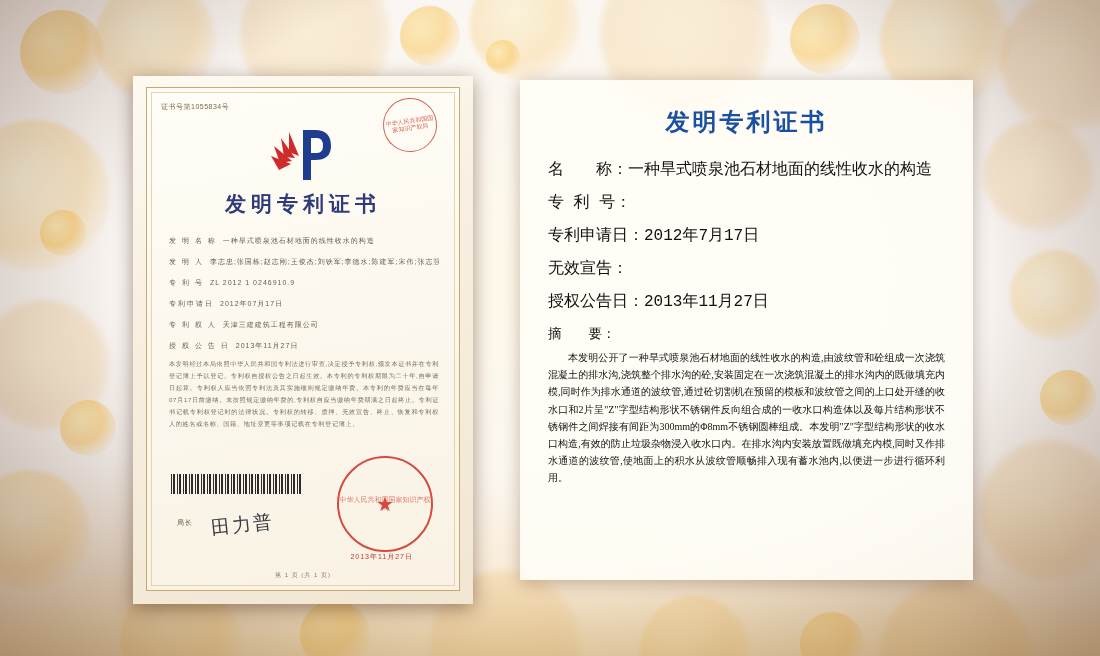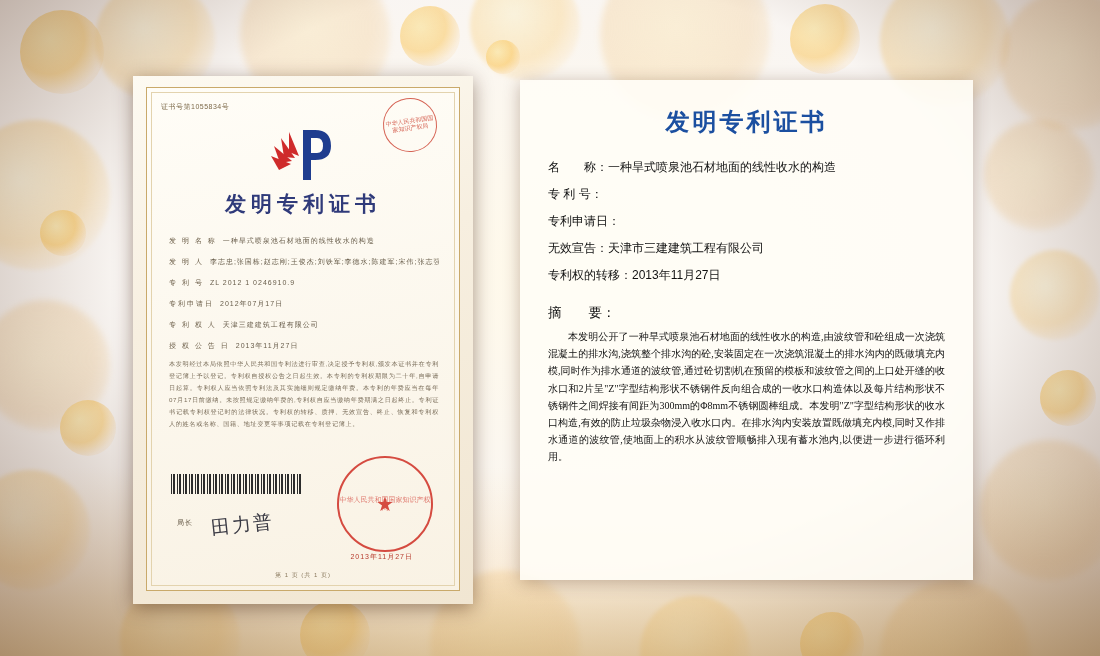--- a/index.html
+++ b/index.html
@@ -255,10 +255,10 @@
   .meta-row {
     display: flex;
     align-items: center;
-    font-size: 12px;
+    font-size: 16px;
     color: #1a1a1a;
     margin-bottom: 9px;
-    font-family: Liberation Sans, sans-serif;
+    font-family: Liberation Mono, monospace;
     line-height: 1.5;
   }
   .meta-row .m-label {

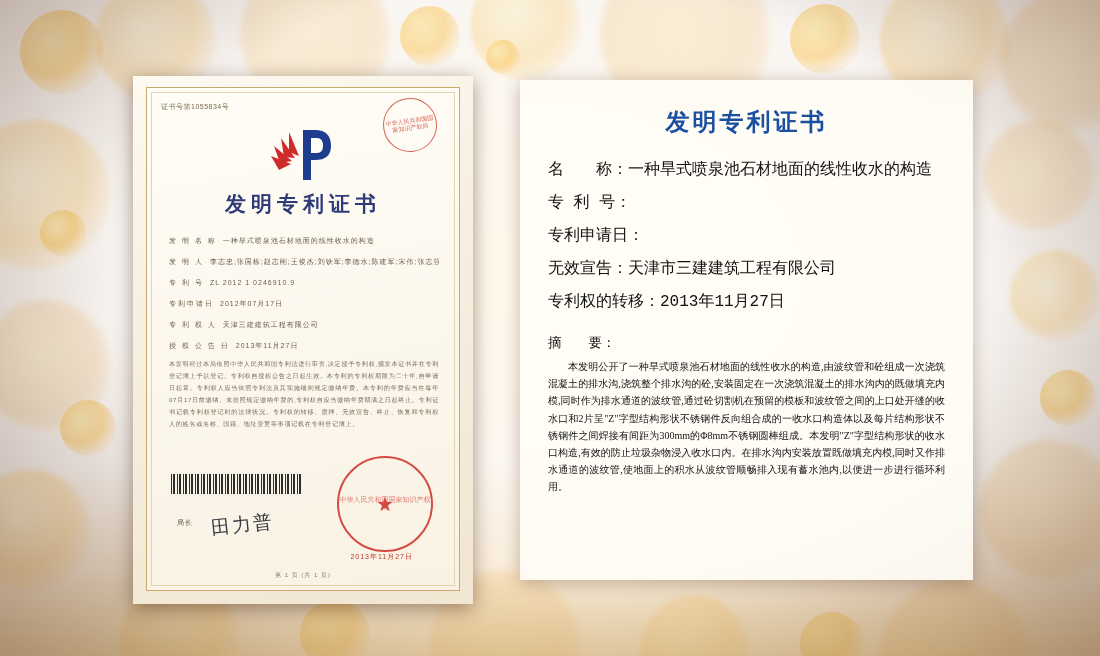--- a/index.html
+++ b/index.html
@@ -404,6 +404,7 @@
     <div class="meta-row">
       <span class="m-label">专利申请日</span>
       <span class="m-sep">：</span>
+      <span class="m-value">2012年7月17日</span>
     </div>
     <div class="meta-row">
       <span class="m-label">无效宣告</span>

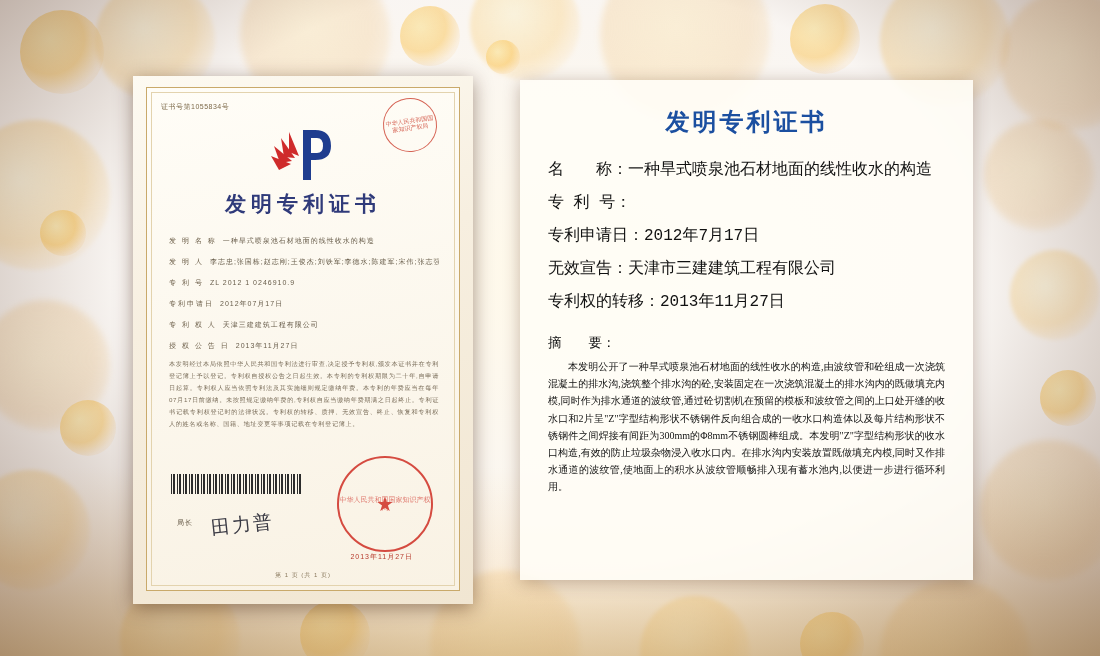--- a/index.html
+++ b/index.html
@@ -409,7 +409,6 @@
     <div class="meta-row">
       <span class="m-label">无效宣告</span>
       <span class="m-sep">：</span>
-      <span class="m-value">天津市三建建筑工程有限公司</span>
     </div>
     <div class="meta-row">
       <span class="m-label">专利权的转移</span>

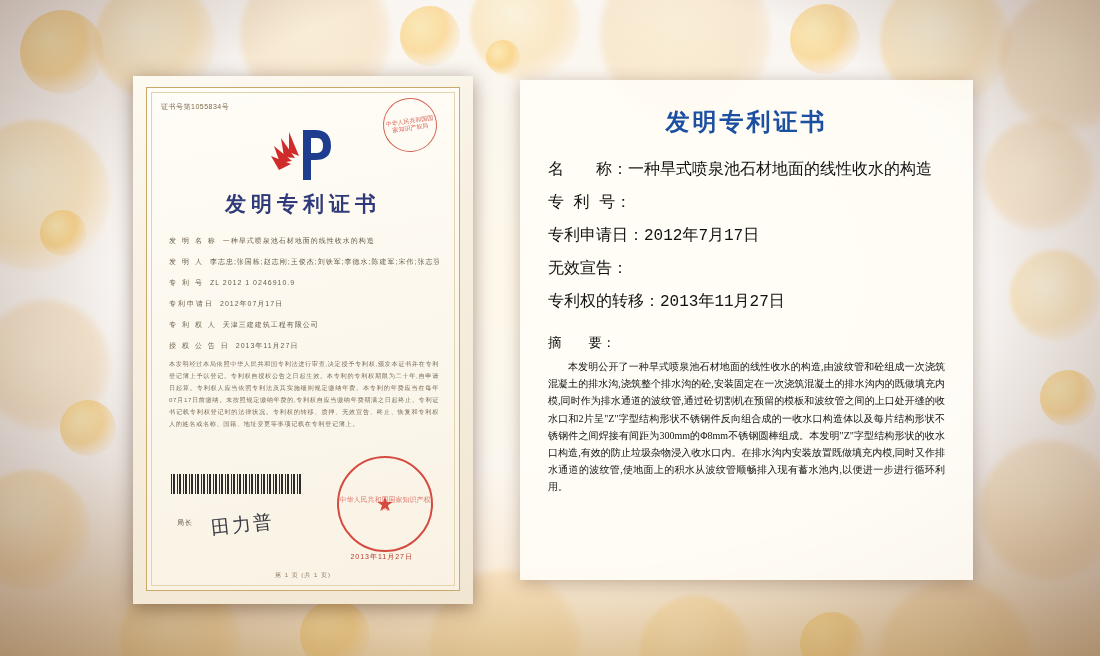--- a/index.html
+++ b/index.html
@@ -411,7 +411,7 @@
       <span class="m-sep">：</span>
     </div>
     <div class="meta-row">
-      <span class="m-label">专利权的转移</span>
+      <span class="m-label">授权公告日</span>
       <span class="m-sep">：</span>
       <span class="m-value">2013年11月27日</span>
     </div>

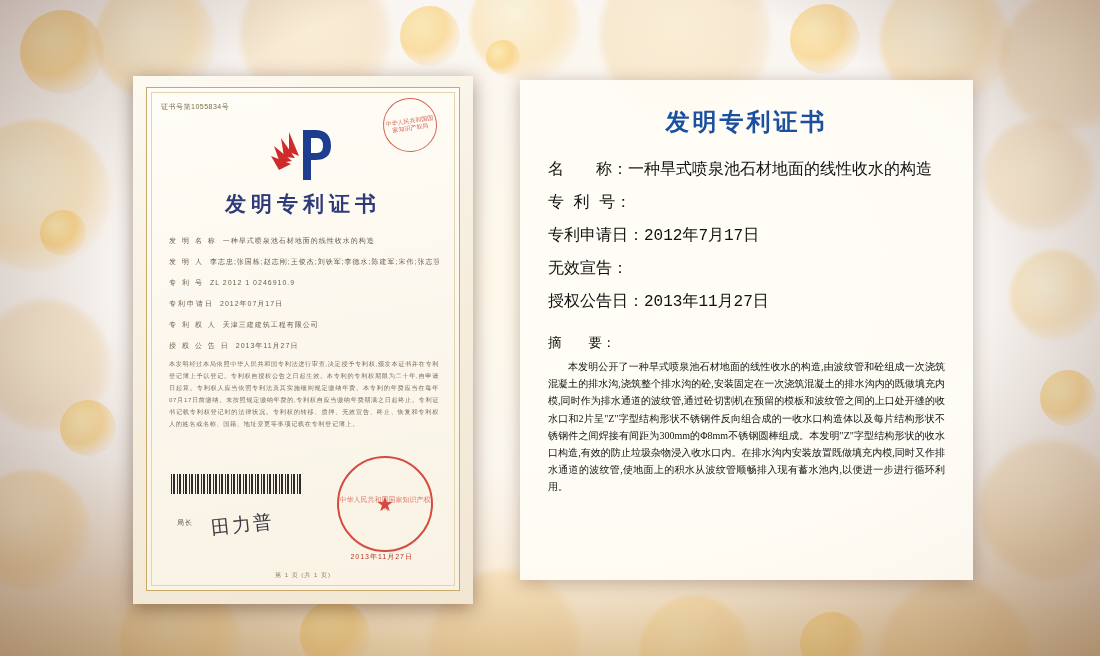--- a/index.html
+++ b/index.html
@@ -272,7 +272,7 @@
     color: #111;
   }
   .abstract-head {
-    margin-top: 20px;
+    margin-top: 11px;
     font-size: 13.5px;
     font-family: "DejaVu Sans", sans-serif;
     color: #111;

